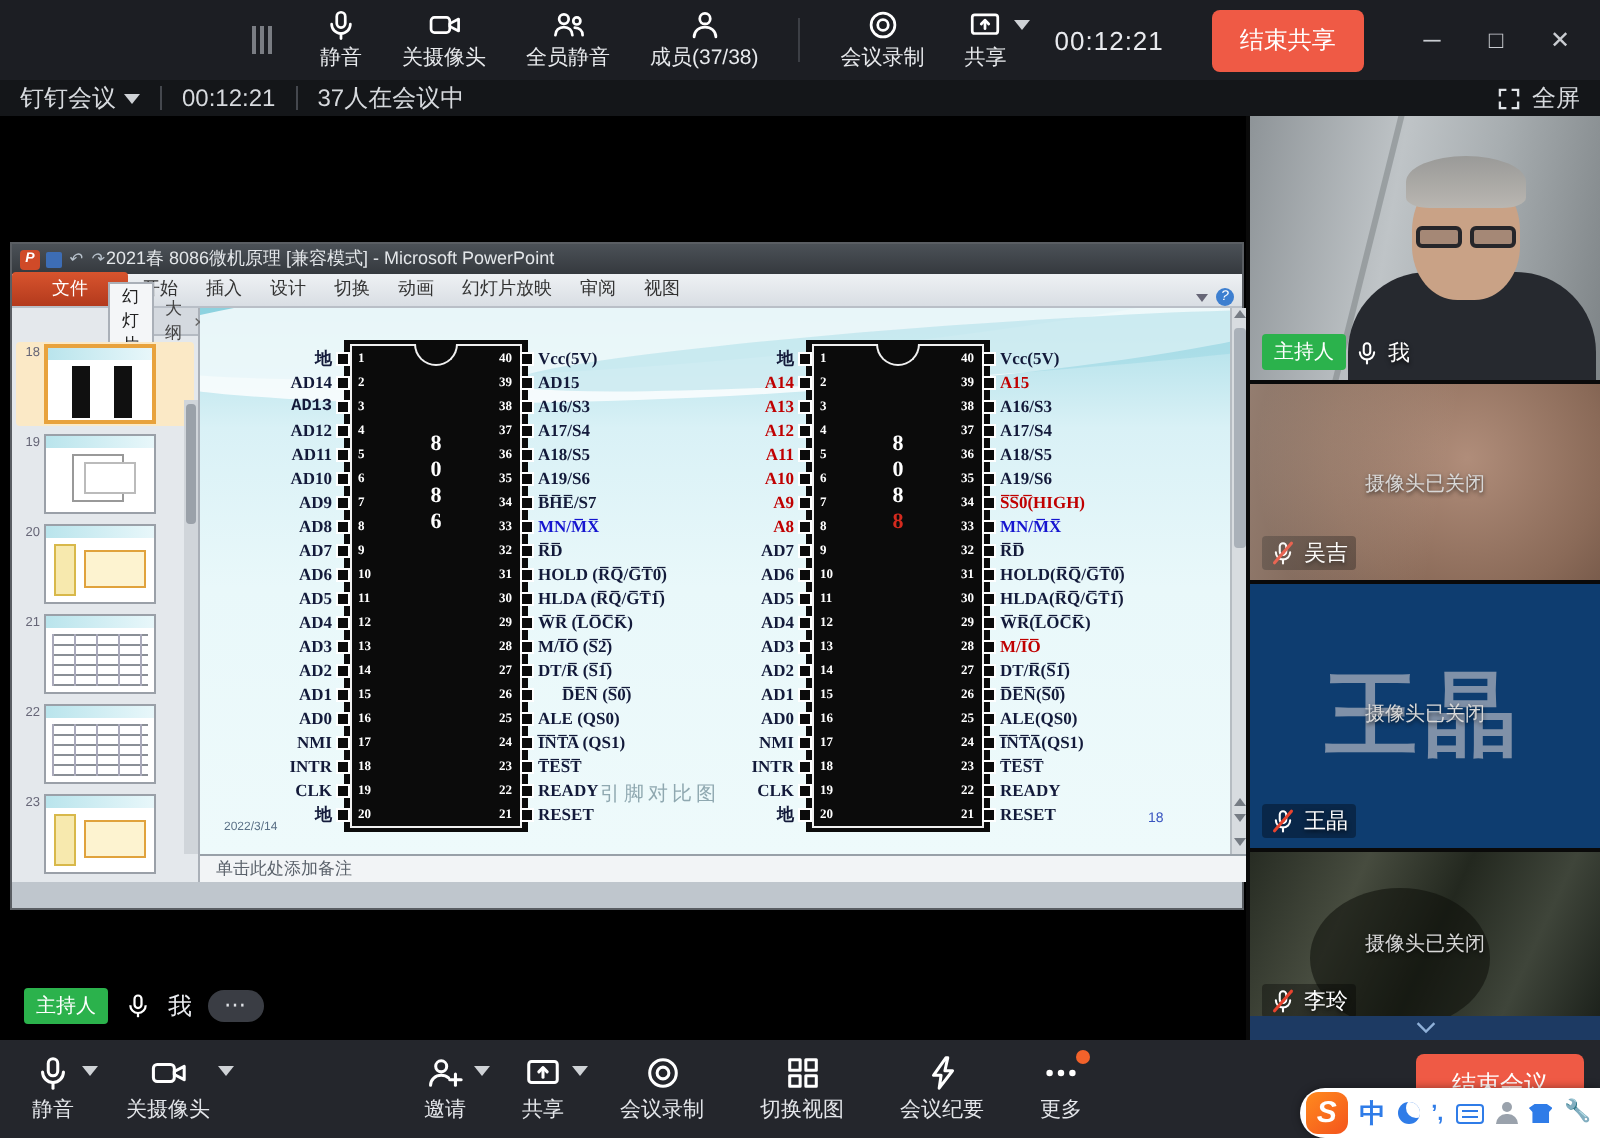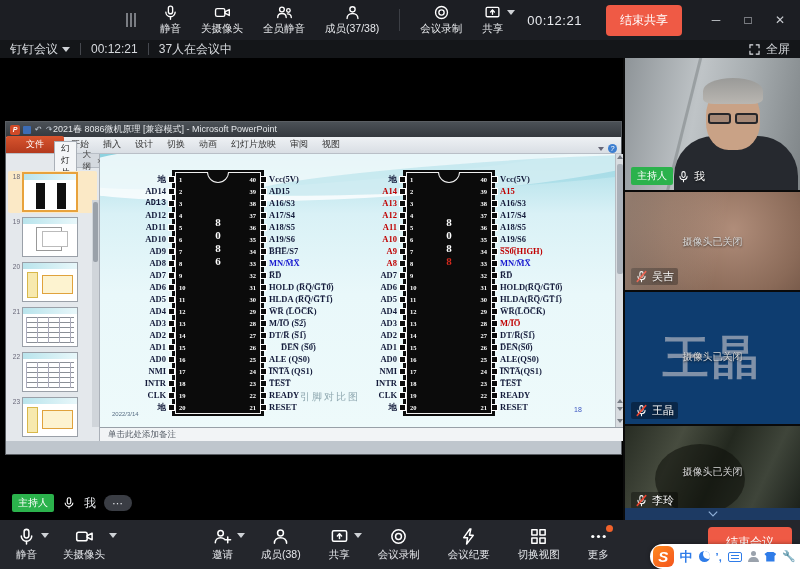--- a/index.html
+++ b/index.html
@@ -806,15 +806,6 @@
         <div class="bb-btn">
           <span style="position: relative;">
             <svg class="ic" style="width:19px;height:19px" viewBox="0 0 20 20" fill="none" stroke="#fff" stroke-width="1.6" stroke-linecap="round" stroke-linejoin="round">
-              <circle cx="10" cy="6.3" r="3.1"></circle>
-              <path d="M3.6 17c0-3.5 2.9-5.8 6.4-5.8s6.4 2.3 6.4 5.8"></path>
-            </svg>
-          </span>
-          <span class="lab">成员(38)</span>
-        </div>
-        <div class="bb-btn">
-          <span style="position: relative;">
-            <svg class="ic" style="width:19px;height:19px" viewBox="0 0 20 20" fill="none" stroke="#fff" stroke-width="1.6" stroke-linecap="round" stroke-linejoin="round">
               <rect x="2.5" y="4" width="15" height="11" rx="1.5"></rect>
               <path d="M10 12.2V7.4"></path>
               <path d="M7.8 9.4L10 7.1l2.2 2.3"></path>

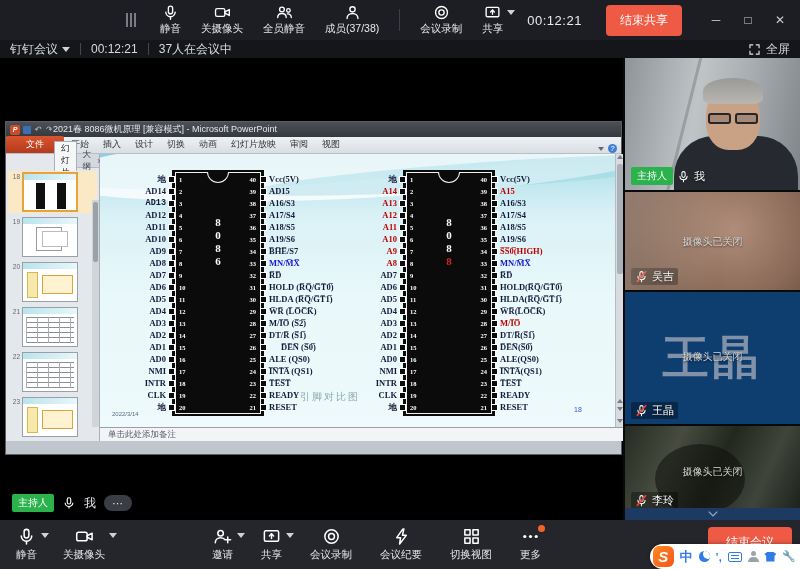--- a/index.html
+++ b/index.html
@@ -826,14 +826,6 @@
         <div class="bb-btn">
           <span style="position: relative;">
             <svg class="ic" style="width:19px;height:19px" viewBox="0 0 20 20" fill="none" stroke="#fff" stroke-width="1.6" stroke-linecap="round" stroke-linejoin="round">
-              <path d="M11.5 2L5 11.2h4L8 18l7-9.2h-4l1.5-6.8z"></path>
-            </svg>
-          </span>
-          <span class="lab">会议纪要</span>
-        </div>
-        <div class="bb-btn">
-          <span style="position: relative;">
-            <svg class="ic" style="width:19px;height:19px" viewBox="0 0 20 20" fill="none" stroke="#fff" stroke-width="1.6" stroke-linecap="round" stroke-linejoin="round">
               <rect x="3" y="3" width="5.5" height="5.5"></rect>
               <rect x="11.5" y="3" width="5.5" height="5.5"></rect>
               <rect x="3" y="11.5" width="5.5" height="5.5"></rect>
@@ -841,6 +833,14 @@
             </svg>
           </span>
           <span class="lab">切换视图</span>
+        </div>
+        <div class="bb-btn">
+          <span style="position: relative;">
+            <svg class="ic" style="width:19px;height:19px" viewBox="0 0 20 20" fill="none" stroke="#fff" stroke-width="1.6" stroke-linecap="round" stroke-linejoin="round">
+              <path d="M11.5 2L5 11.2h4L8 18l7-9.2h-4l1.5-6.8z"></path>
+            </svg>
+          </span>
+          <span class="lab">会议纪要</span>
         </div>
         <div class="bb-btn">
           <span style="position: relative;">

